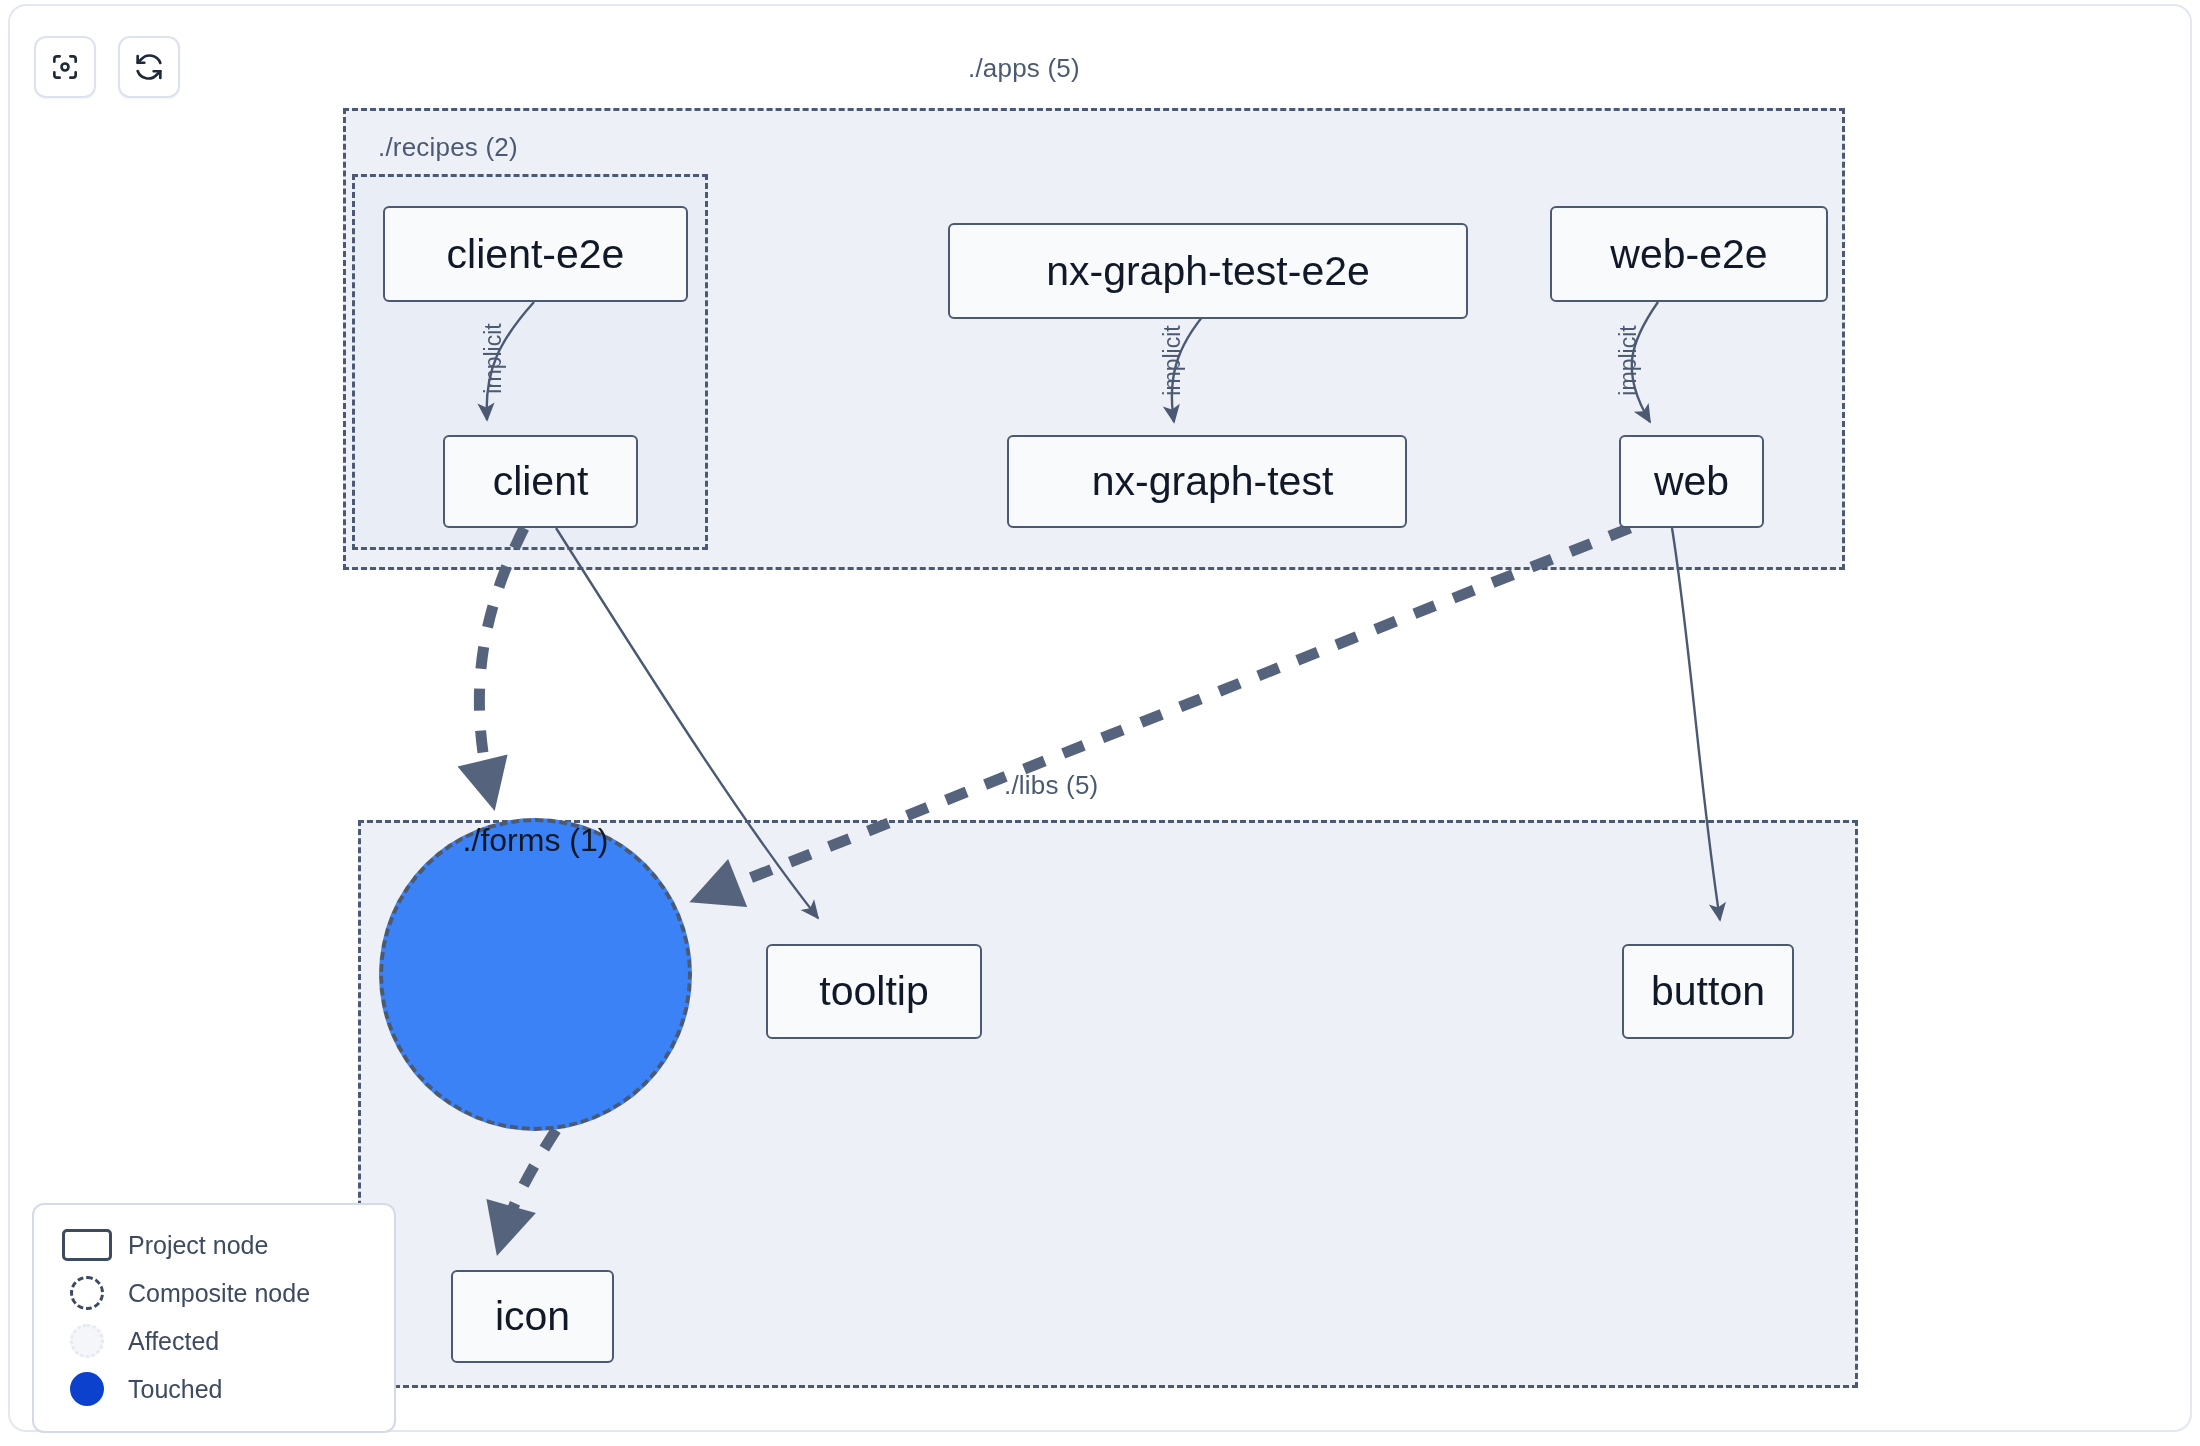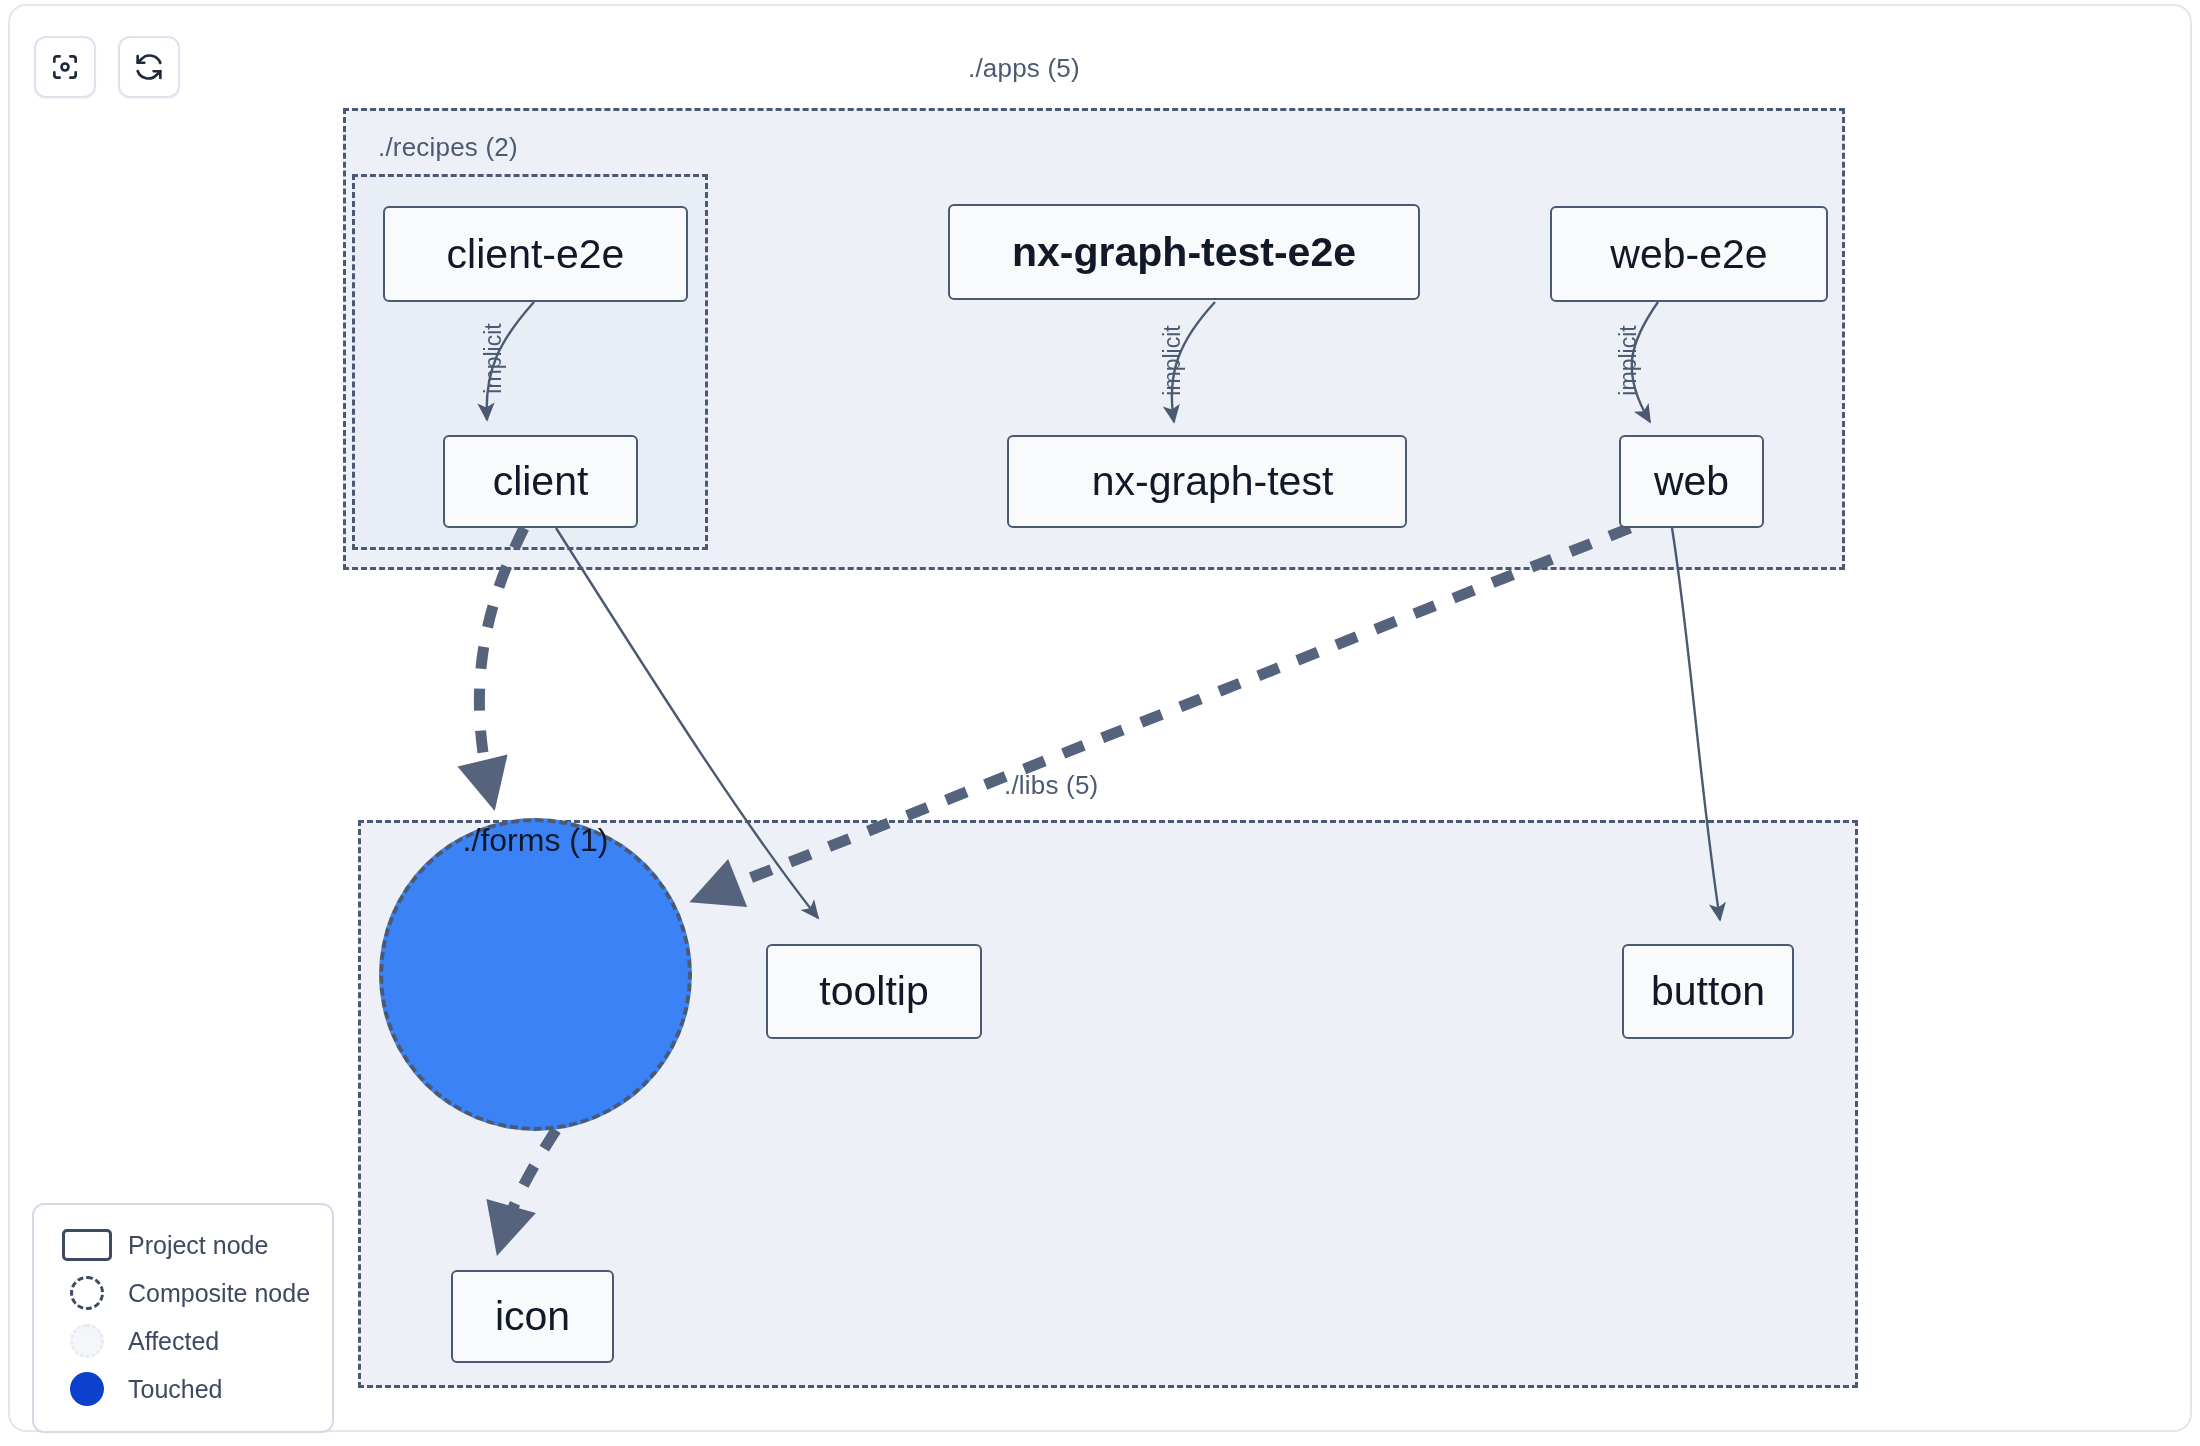--- a/index.html
+++ b/index.html
@@ -263,7 +263,7 @@
       <span>client</span>
     </div>
 
-    <div class="node" style="left:948px; top:204px; width:472px; height:96px;font-weight:bold;">
+    <div class="node" style="left:948px; top:223px; width:520px; height:96px;">
       <span>nx-graph-test-e2e</span>
     </div>
 

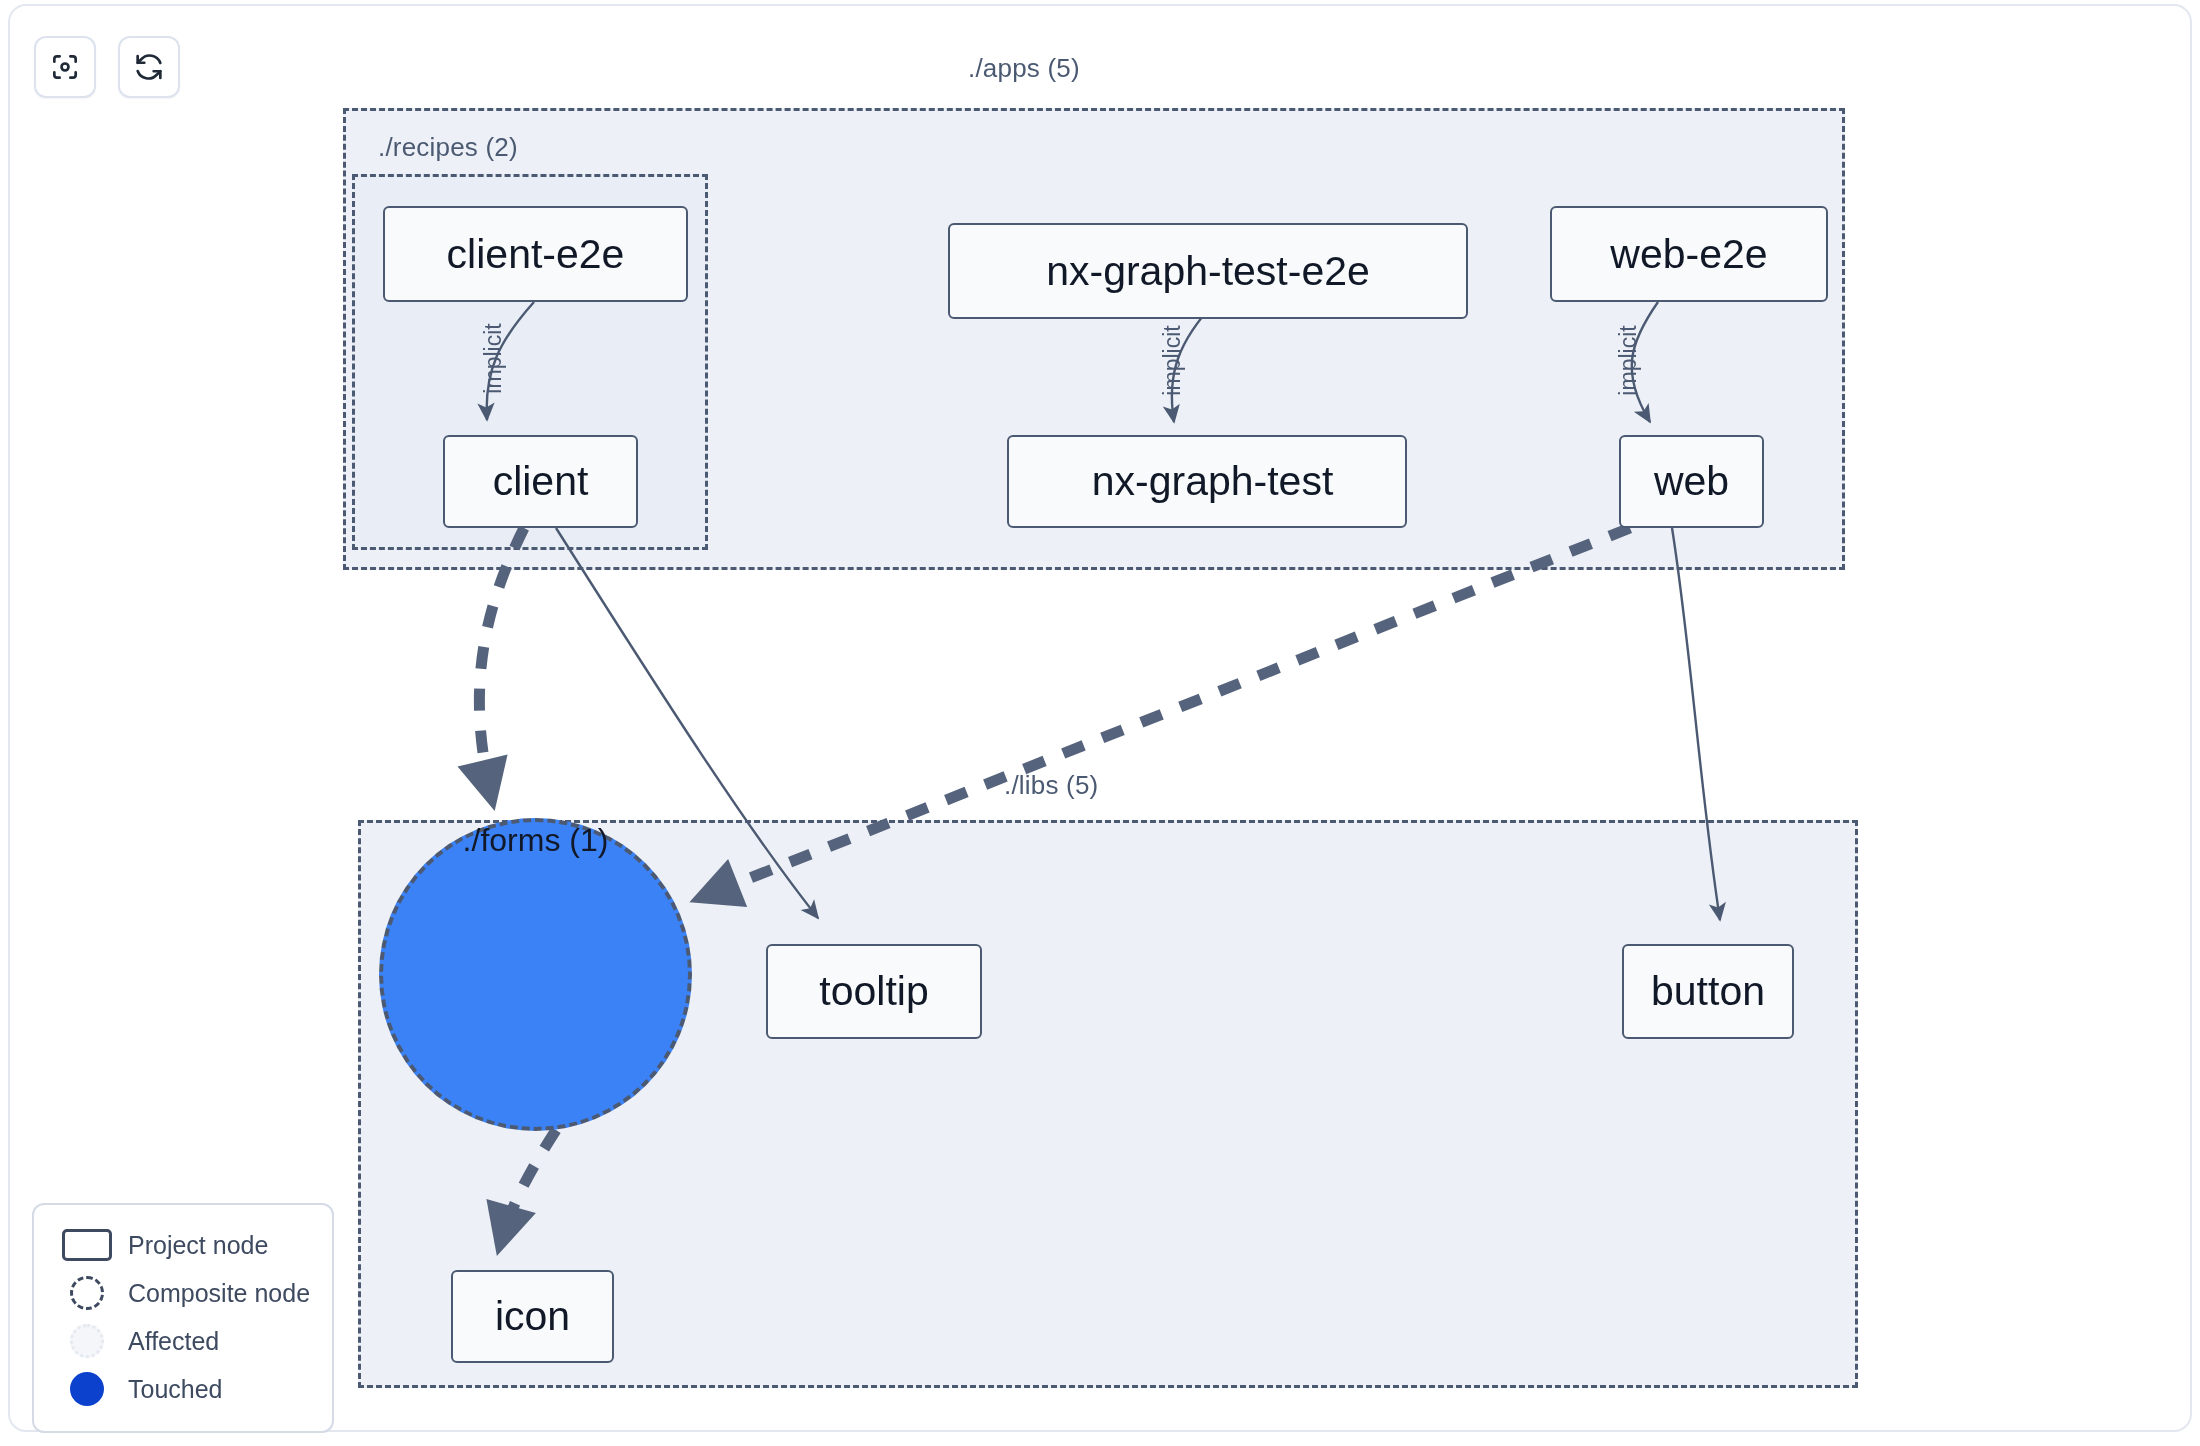--- a/index.html
+++ b/index.html
@@ -131,7 +131,7 @@
     position: absolute;
     left: 32px;
     top: 1203px;
-    width: 302px;
+    width: 364px;
     border: 2px solid #d4dae6;
     border-radius: 12px;
     background: #ffffff;

